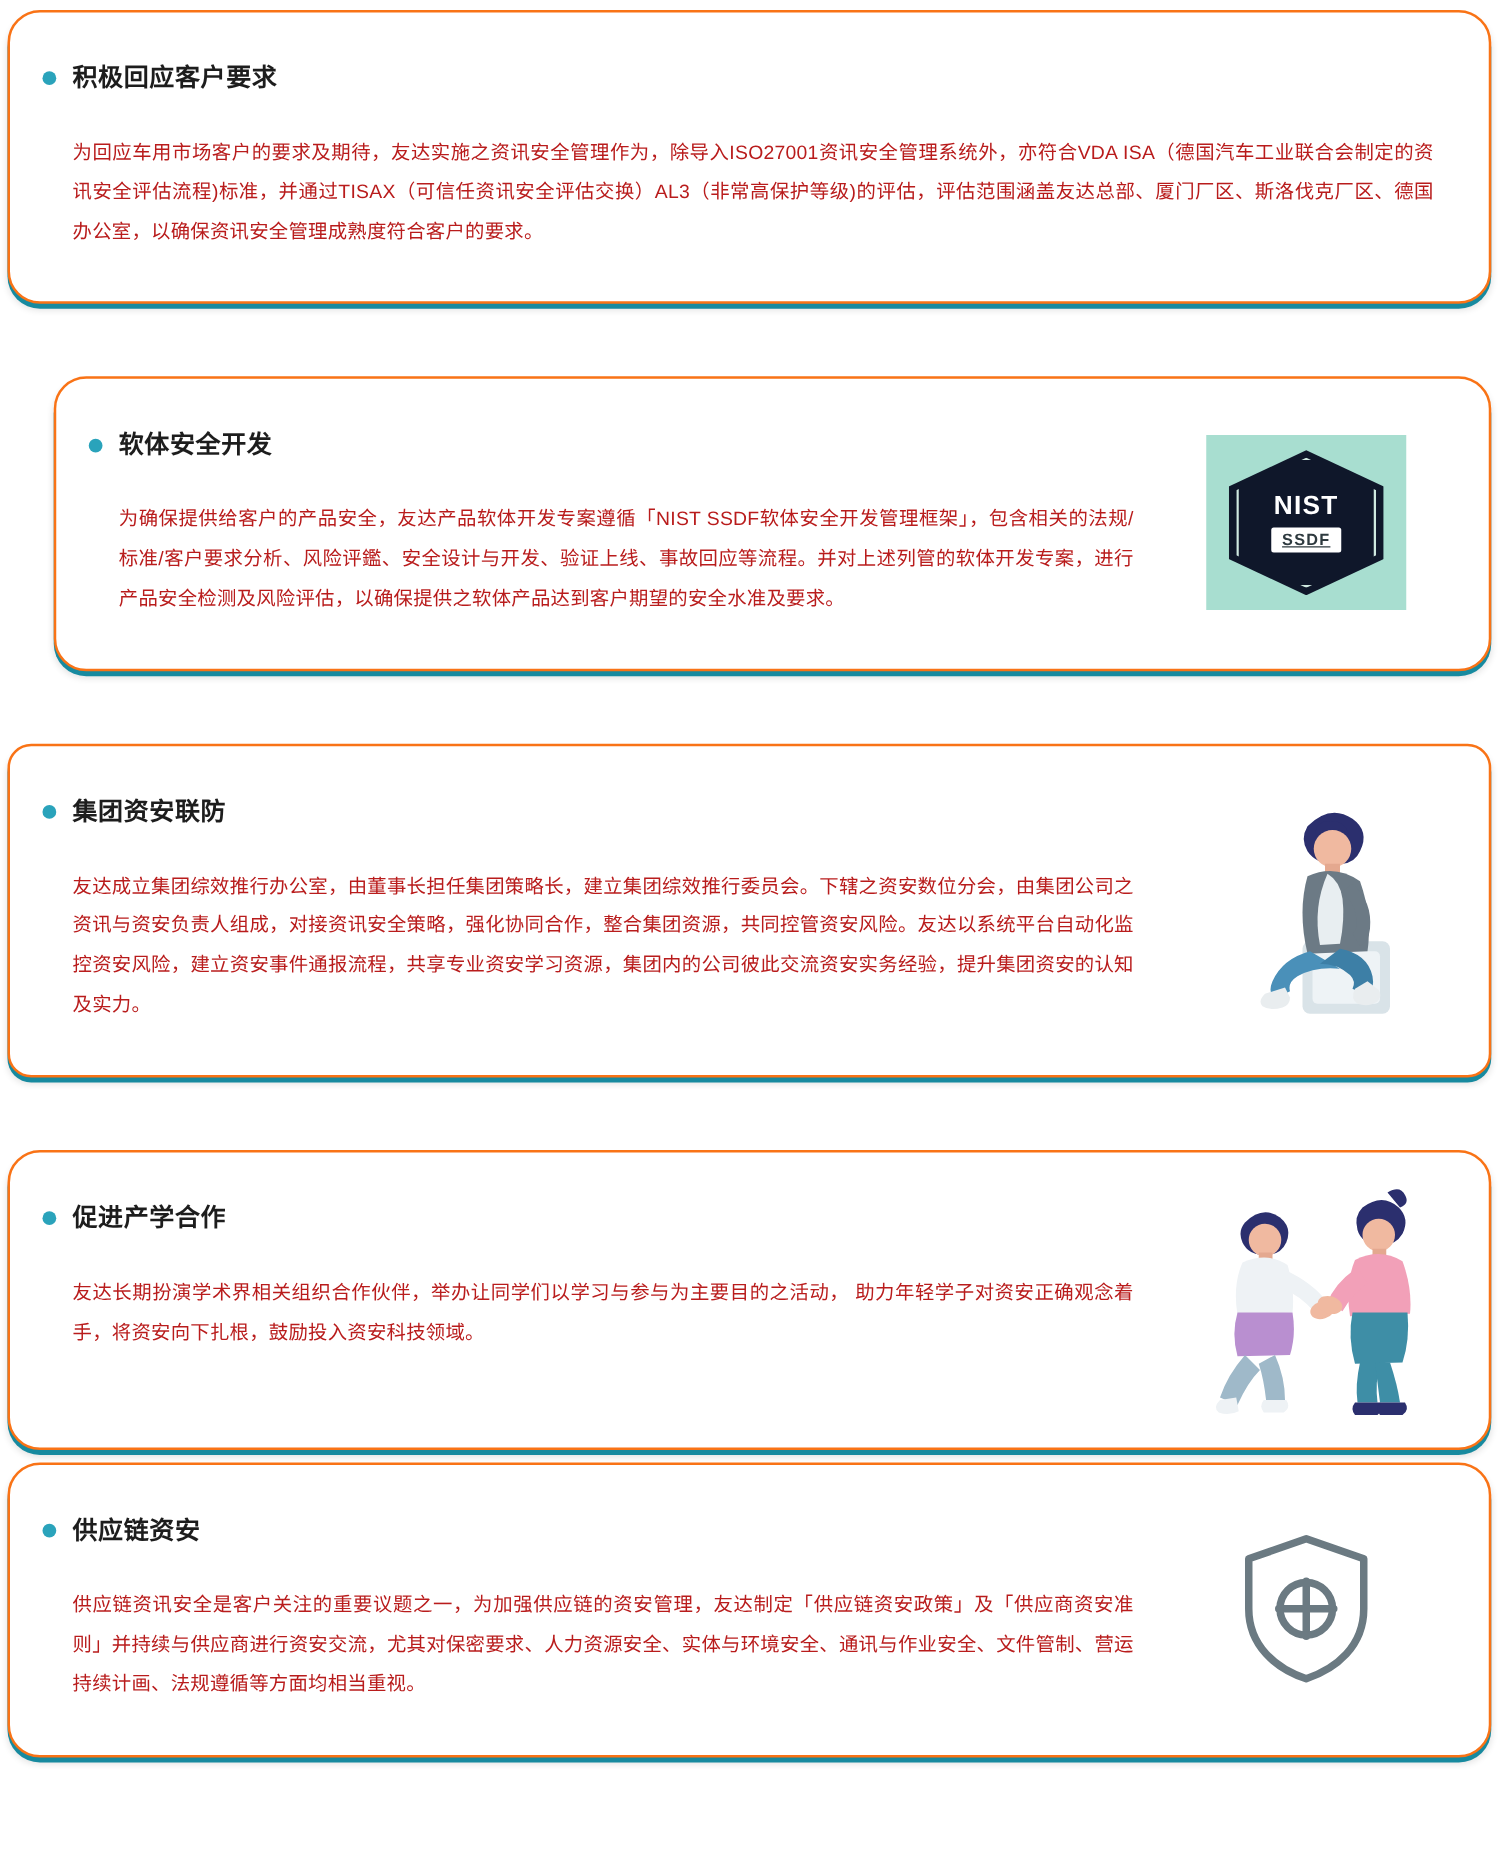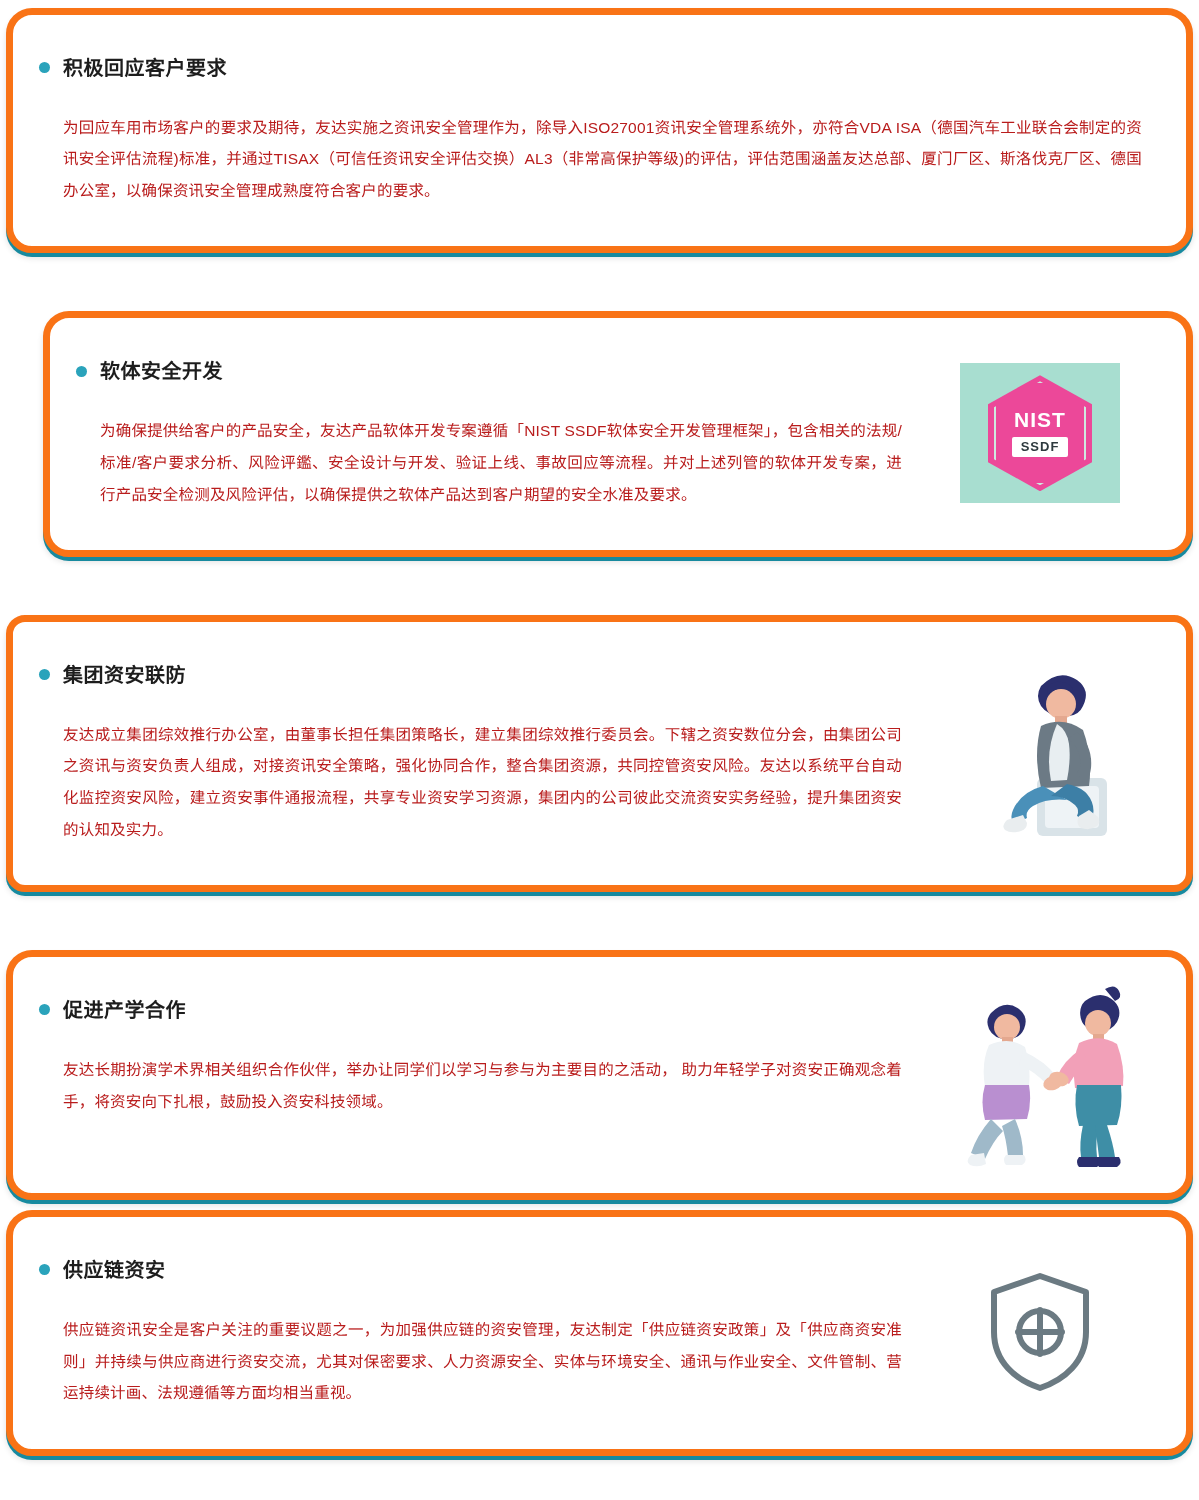--- a/index.html
+++ b/index.html
@@ -23,7 +23,7 @@
   .card {
     position: relative;
     margin: 0 6px 58px 6px;
-    border: 7px solid #f97316;
+    border: 2px solid #f97316;
     border-radius: 26px;
     background: #ffffff;
     box-shadow: 0 4px 0 0 #178a9f, 0 5px 6px rgba(0,0,0,0.12);

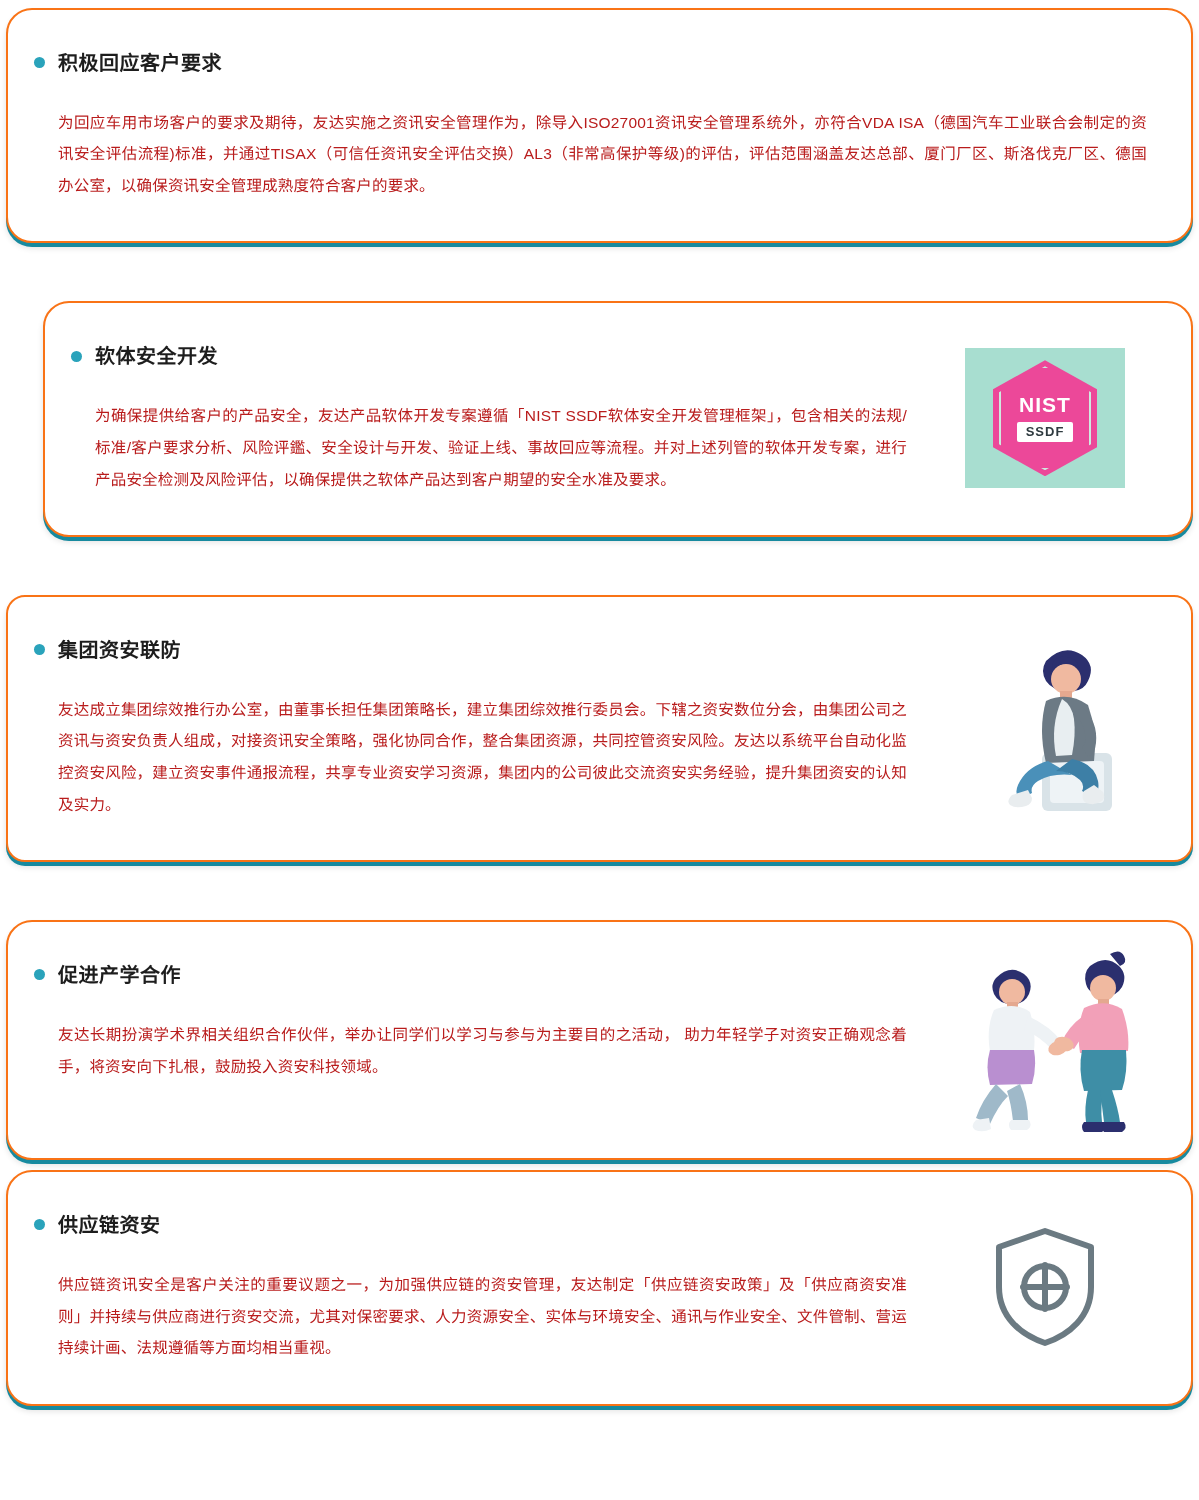--- a/index.html
+++ b/index.html
@@ -145,9 +145,9 @@
     justify-content: center;
   }
   .nist-hex {
-    width: 104px;
+    width: 124px;
     height: 116px;
-    background: #ec4899;
+    background: #0f172a;
     clip-path: polygon(50% 0%, 100% 25%, 100% 75%, 50% 100%, 0% 75%, 0% 25%);
     display: flex;
     flex-direction: column;

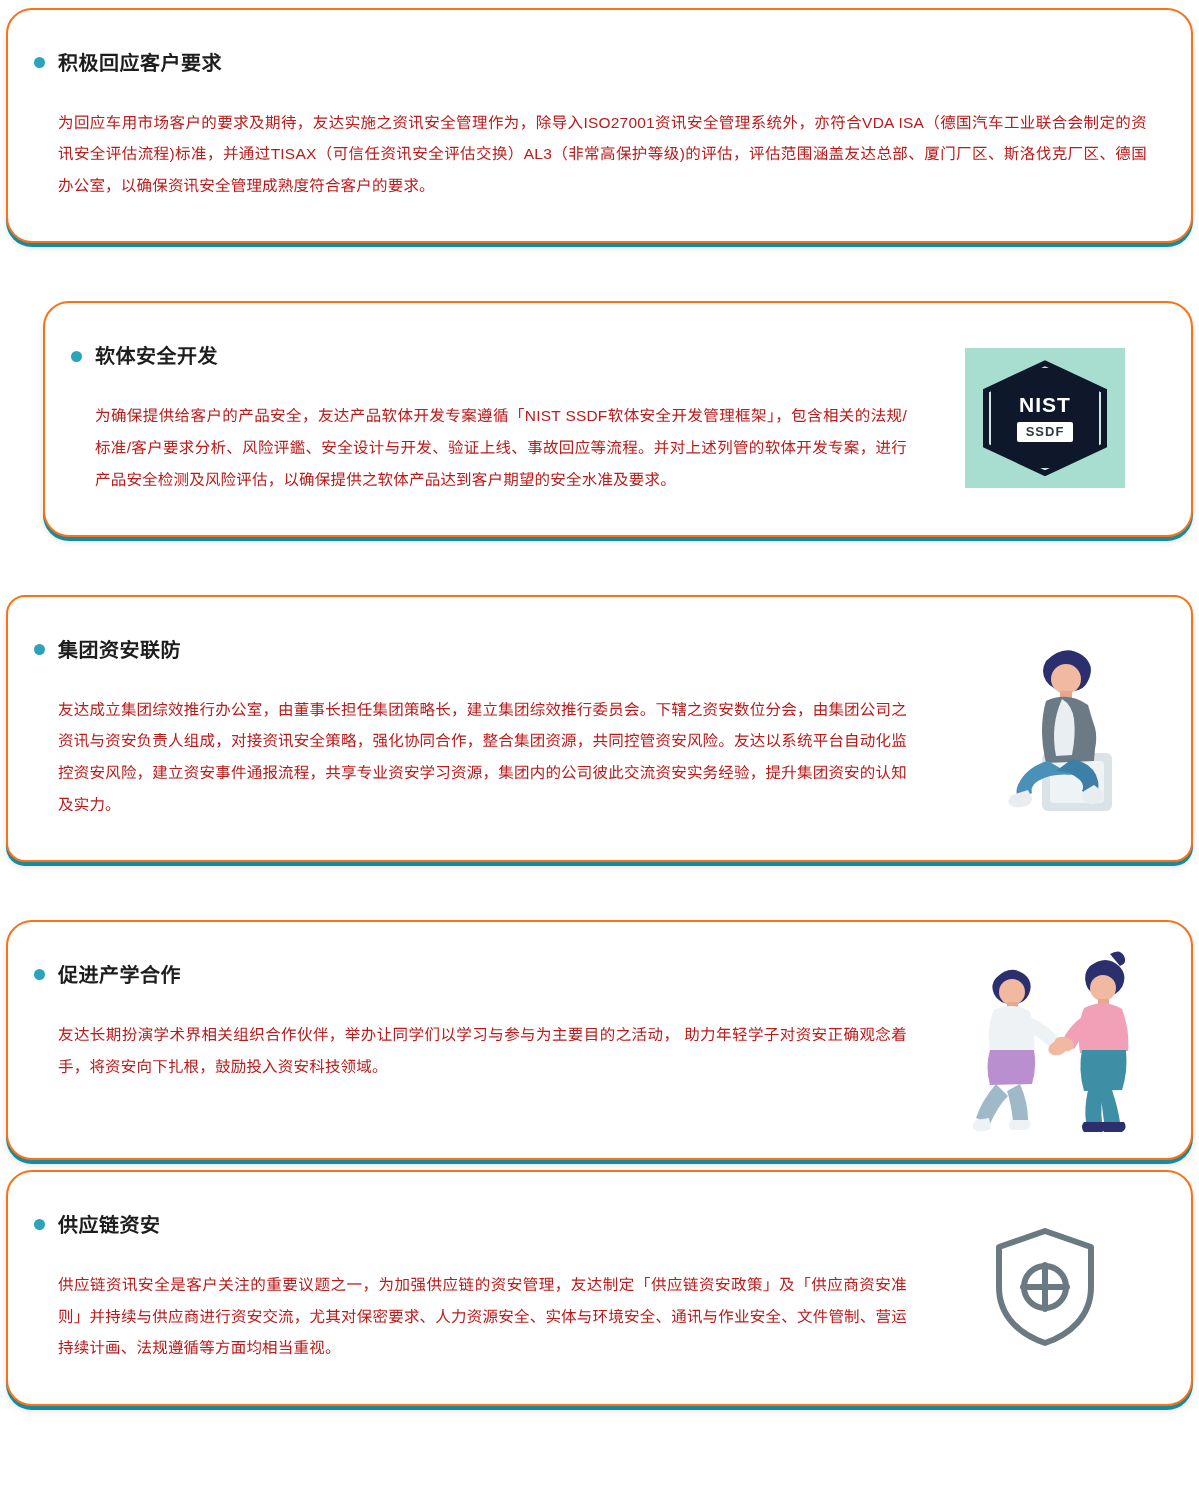--- a/index.html
+++ b/index.html
@@ -180,6 +180,7 @@
     padding: 2px 9px 3px 9px;
     border-radius: 2px;
     z-index: 2;
+    text-decoration: underline;
   }
 
   

